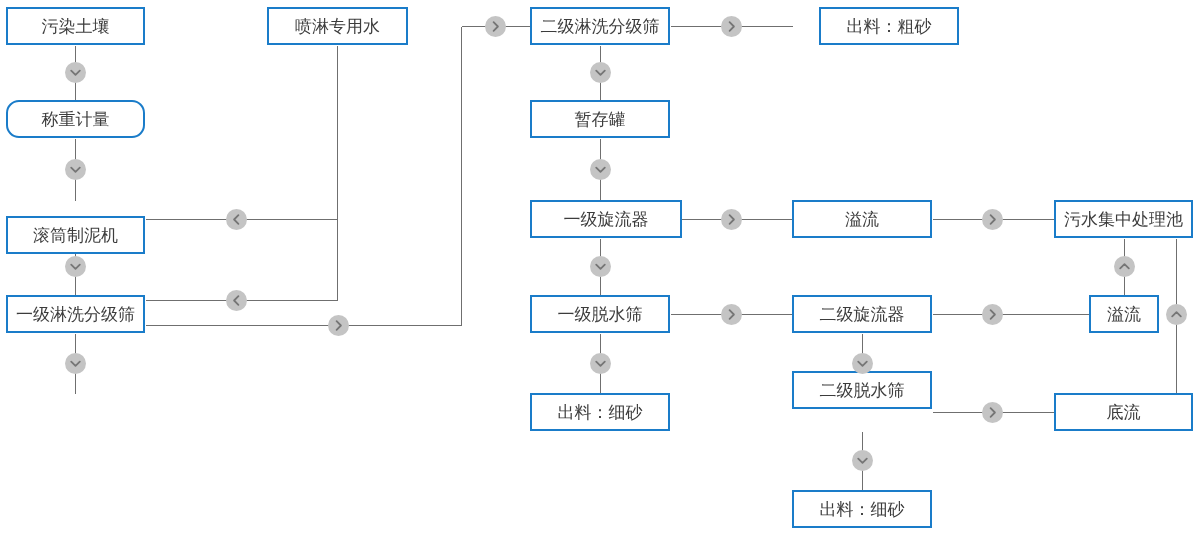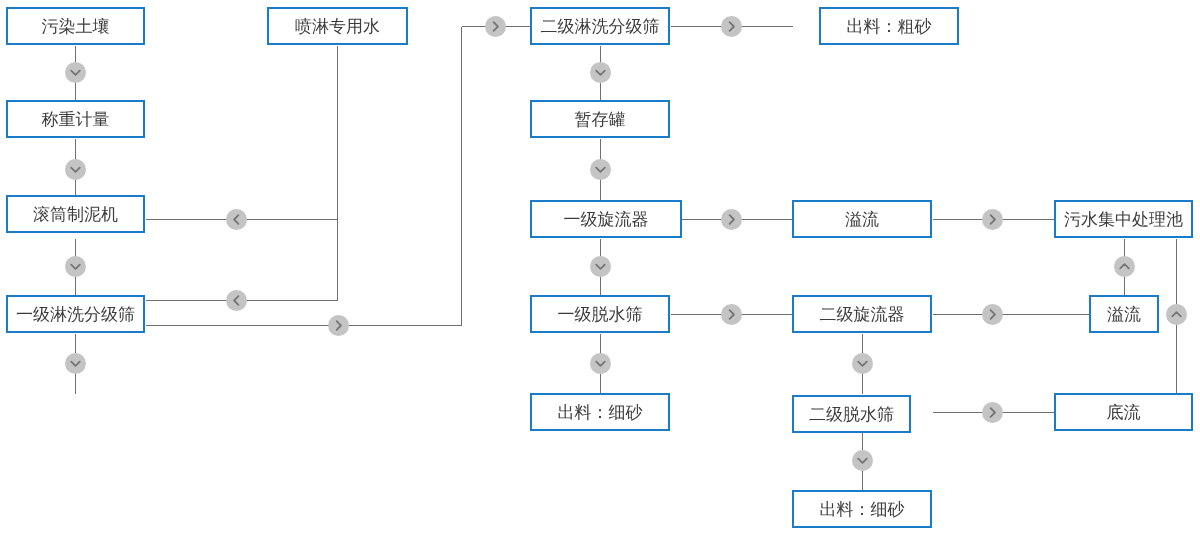--- a/index.html
+++ b/index.html
@@ -90,7 +90,7 @@
     <div class="node" style="left: 819px; top: 7px; width: 140px; height: 38px;">
       <span>出料：粗砂</span>
     </div>
-    <div class="node" style="left: 6px; top: 100px; width: 139px; height: 38px;">
+    <div class="node" style="left: 6px; top: 100px; width: 139px; height: 38px; border-radius: 13px;">
       <span>称重计量</span>
     </div>
     <div class="node" style="left: 530px; top: 100px; width: 140px; height: 38px;">

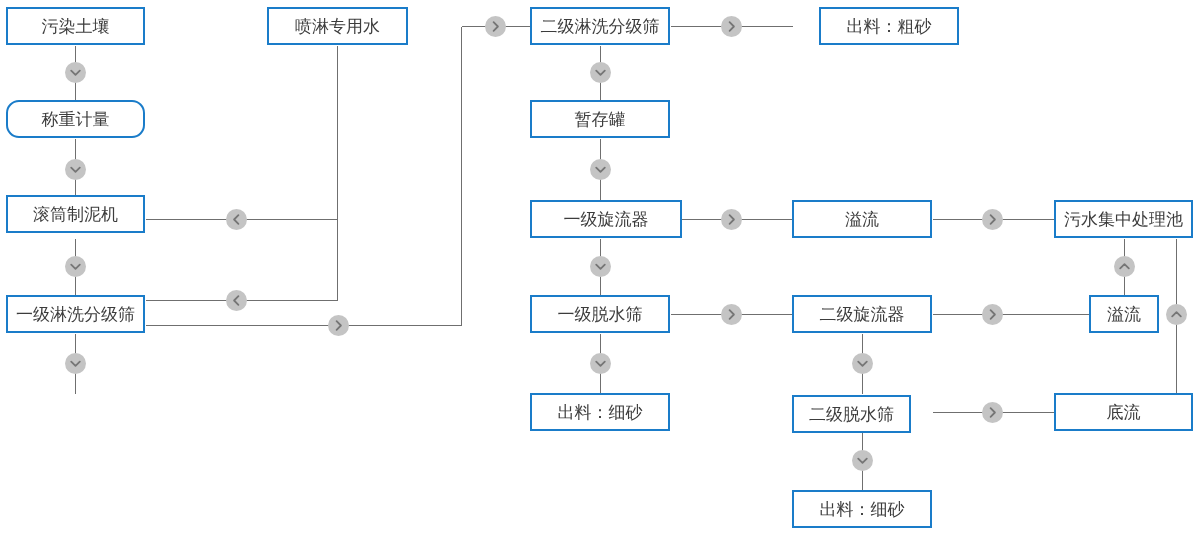--- a/index.html
+++ b/index.html
@@ -96,7 +96,7 @@
     <div class="node" style="left: 530px; top: 100px; width: 140px; height: 38px;">
       <span>暂存罐</span>
     </div>
-    <div class="node" style="left: 6px; top: 195px; width: 139px; height: 38px;">
+    <div class="node" style="left: 6px; top: 216px; width: 139px; height: 38px;">
       <span>滚筒制泥机</span>
     </div>
     <div class="node" style="left: 530px; top: 200px; width: 152px; height: 38px;">

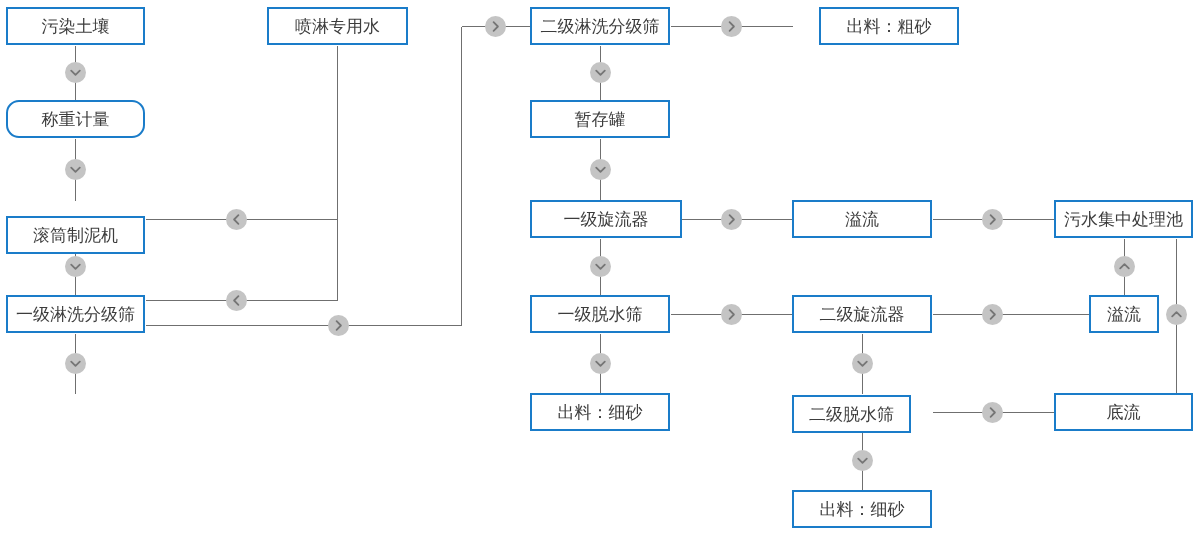--- a/index.html
+++ b/index.html
@@ -123,7 +123,7 @@
     <div class="node" style="left: 530px; top: 393px; width: 140px; height: 38px;">
       <span>出料：细砂</span>
     </div>
-    <div class="node" style="left: 792px; top: 395px; width: 119px; height: 38px;">
+    <div class="node" style="left: 792px; top: 371px; width: 140px; height: 38px;">
       <span>二级脱水筛</span>
     </div>
     <div class="node" style="left: 1054px; top: 393px; width: 139px; height: 38px;">

